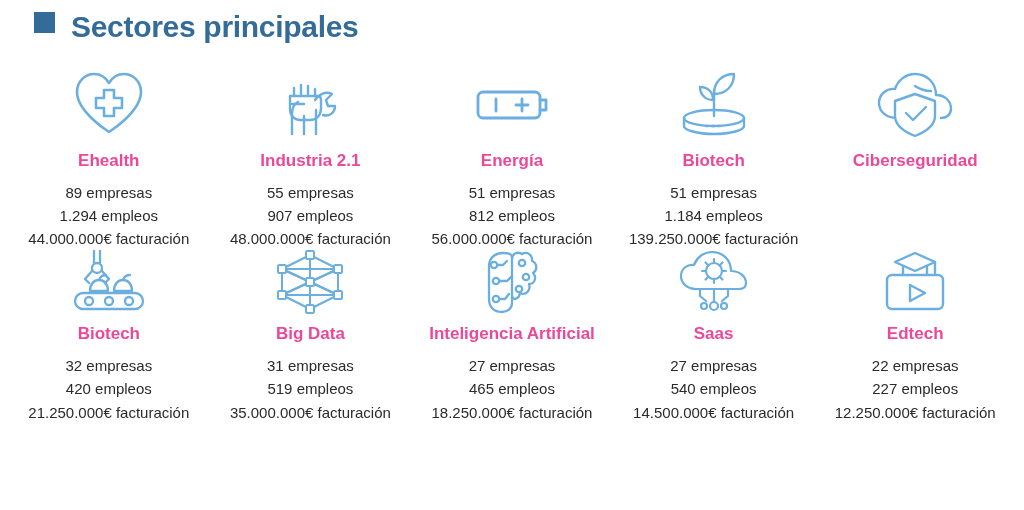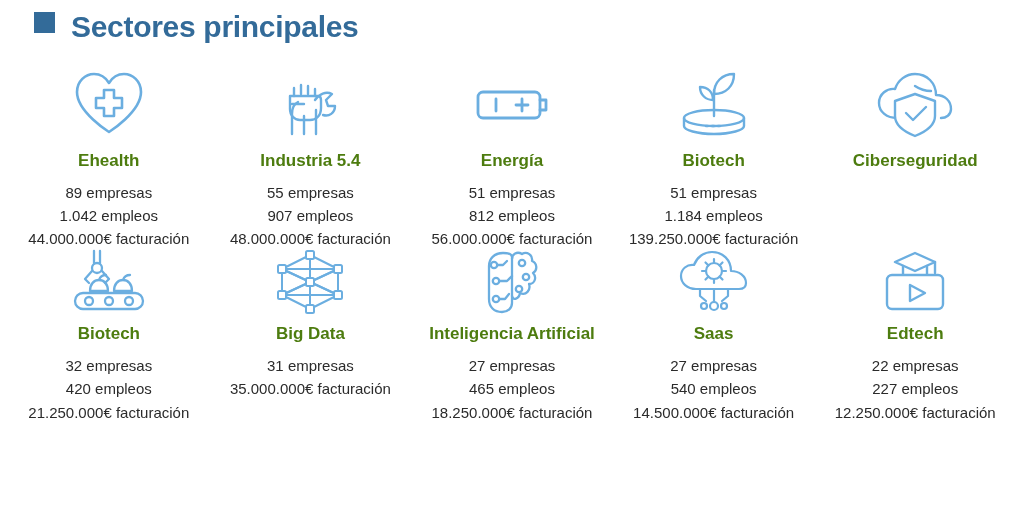--- a/index.html
+++ b/index.html
@@ -80,7 +80,7 @@
   .sector-name {
     font-size: 17px;
     font-weight: bold;
-    color: #4d7c0f;
+    color: #ec4899;
     margin-bottom: 12px;
     line-height: 1.1;
     white-space: nowrap;

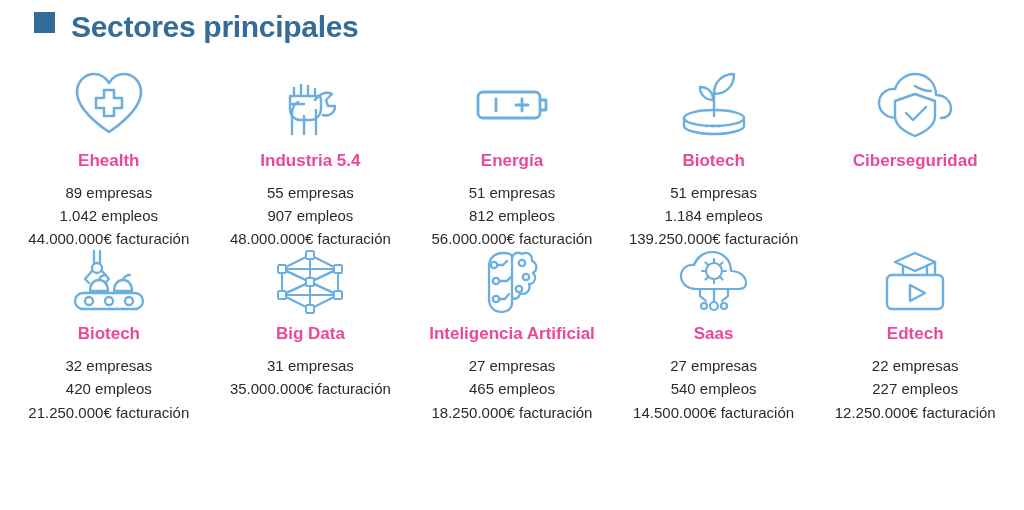--- a/index.html
+++ b/index.html
@@ -145,7 +145,7 @@
           <path d="M45 32 C49 26 56 23 62 26 L56 32 L58 38 L65 38 C65 45 59 49 53 47"></path>
         </svg>
       </div>
-      <div class="sector-name">Industria 5.4</div>
+      <div class="sector-name">Industria 2.1</div>
       <div class="sector-stats">
         <div class="stat">55 empresas</div>
         <div class="stat">907 empleos</div>

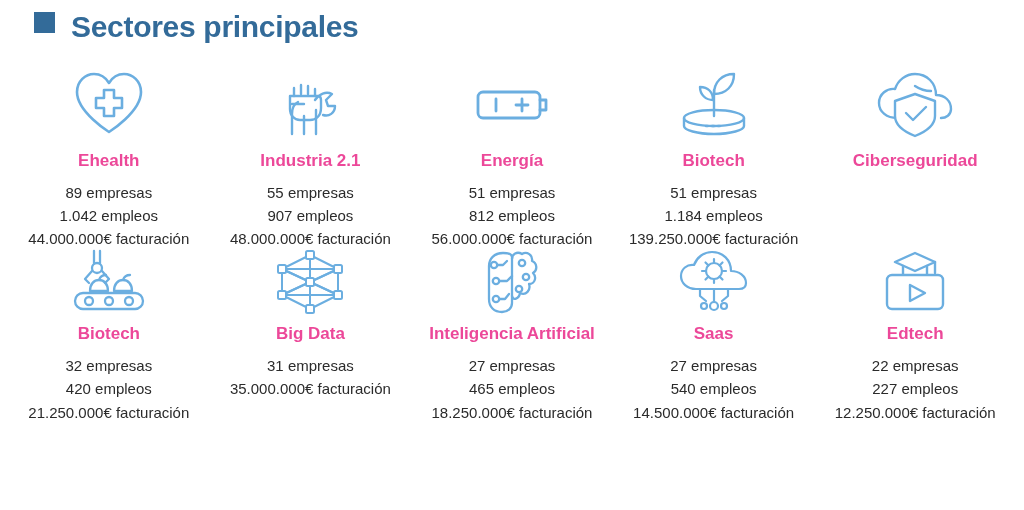--- a/index.html
+++ b/index.html
@@ -125,7 +125,7 @@
       <div class="sector-name">Ehealth</div>
       <div class="sector-stats">
         <div class="stat">89 empresas</div>
-        <div class="stat">1.042 empleos</div>
+        <div class="stat">1.294 empleos</div>
         <div class="stat">44.000.000€ facturación</div>
       </div>
     </div>

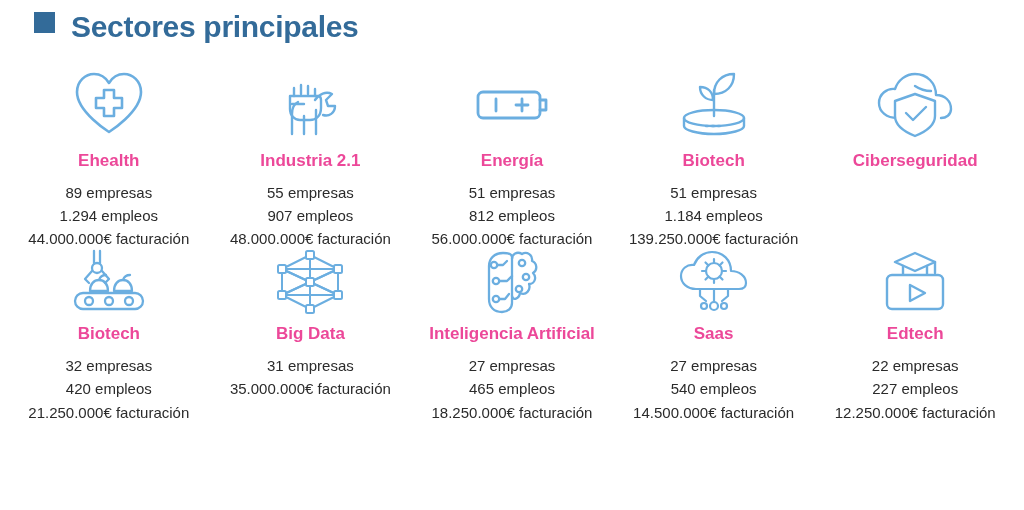--- a/index.html
+++ b/index.html
@@ -246,6 +246,7 @@
       <div class="sector-name">Big Data</div>
       <div class="sector-stats">
         <div class="stat">31 empresas</div>
+        <div class="stat">519 empleos</div>
         <div class="stat">35.000.000€ facturación</div>
       </div>
     </div>

